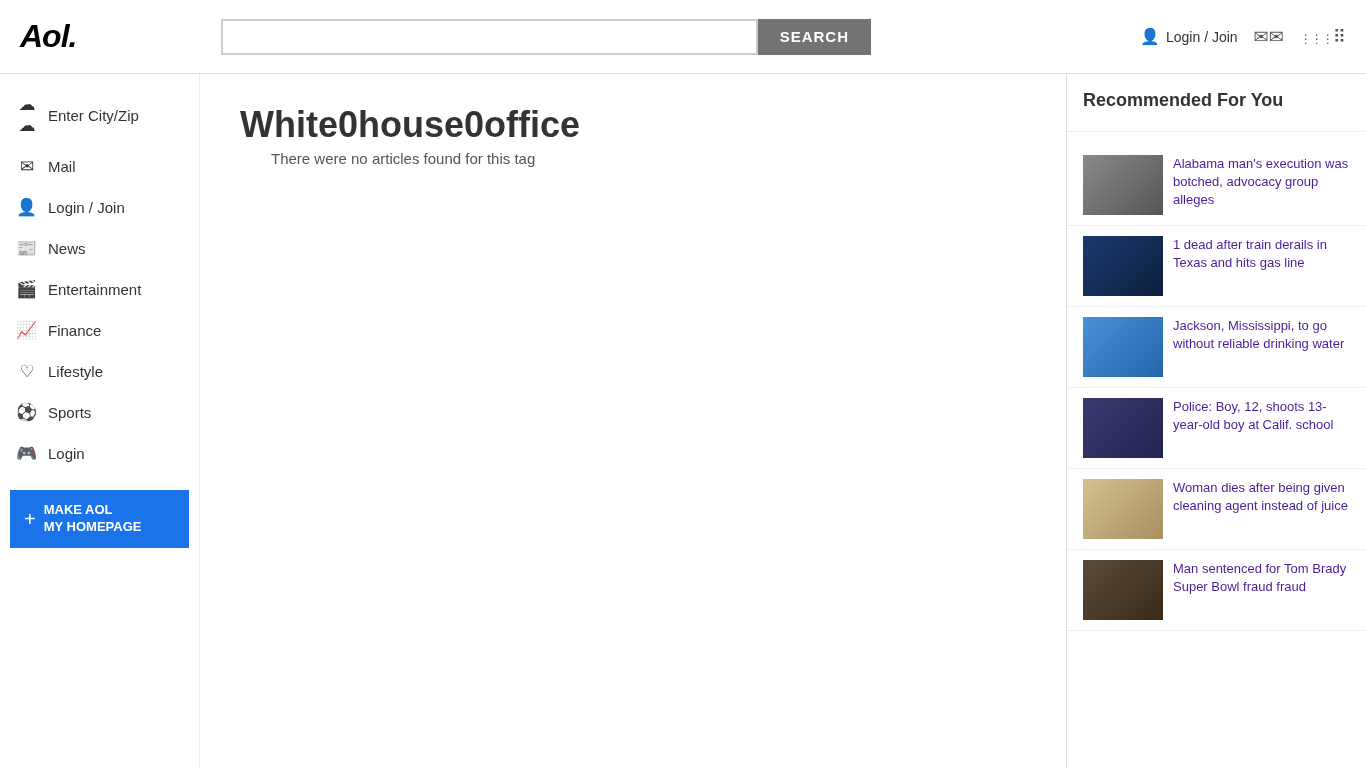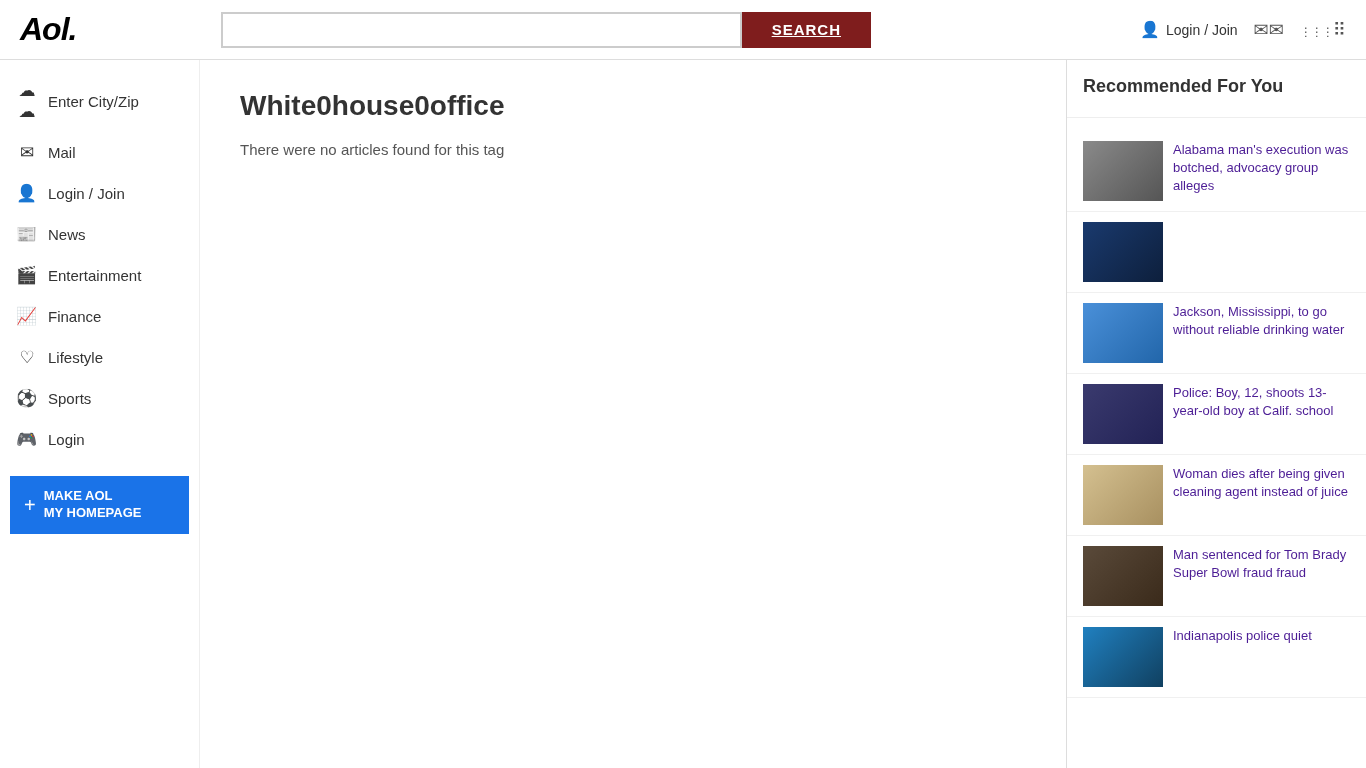--- a/index.html
+++ b/index.html
@@ -12,7 +12,7 @@
       padding: 10px 20px;
       border-bottom: 1px solid #ddd;
       gap: 20px;
-      height: 60px;
+      height: 74px;
     }
     .logo {
       font-size: 32px;

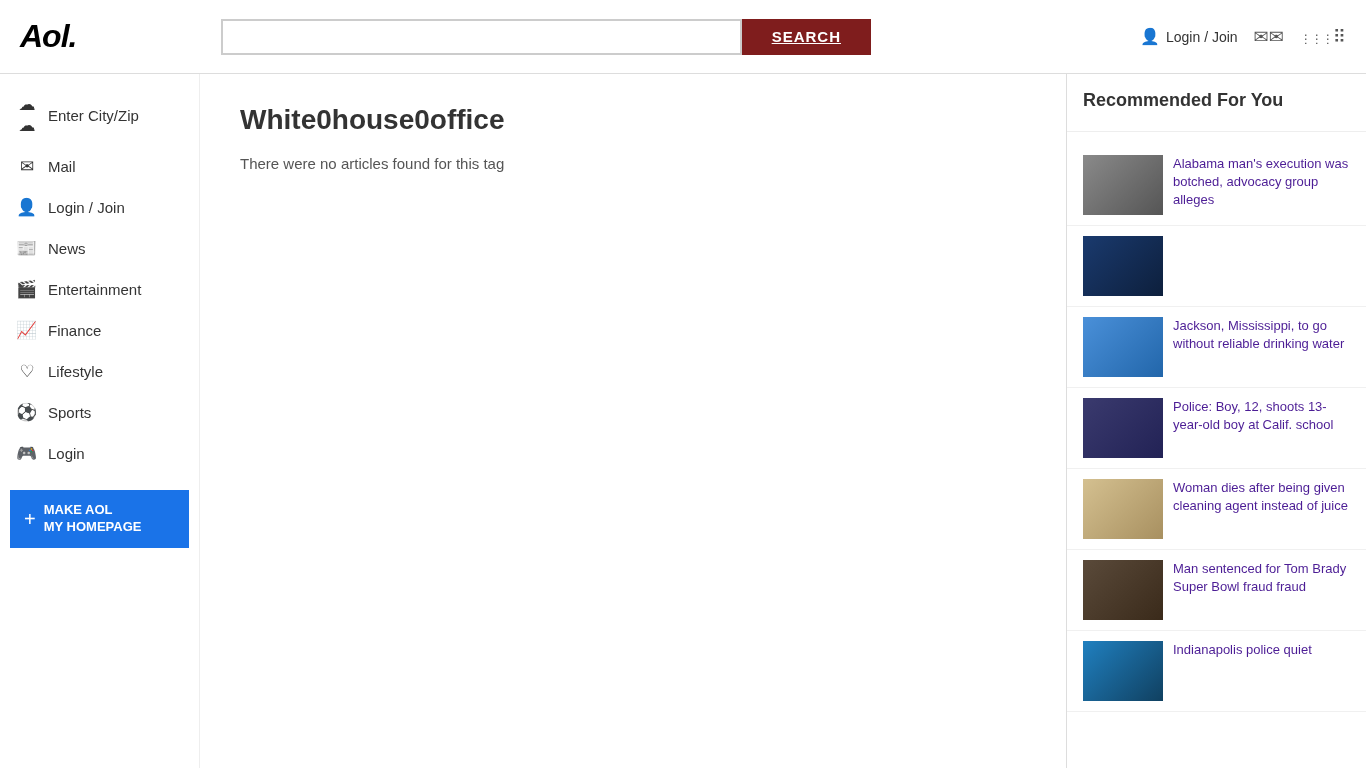--- a/index.html
+++ b/index.html
@@ -37,15 +37,14 @@
       outline: none;
     }
     .search-button {
-      background: #7f1d1d;
+      background: #737373;
       color: #fff;
       border: none;
-      padding: 8px 30px;
+      padding: 8px 22px;
       font-size: 15px;
       font-weight: bold;
       cursor: pointer;
       letter-spacing: 1px;
-      text-decoration: underline;
     }
     .header-right {
       display: flex;

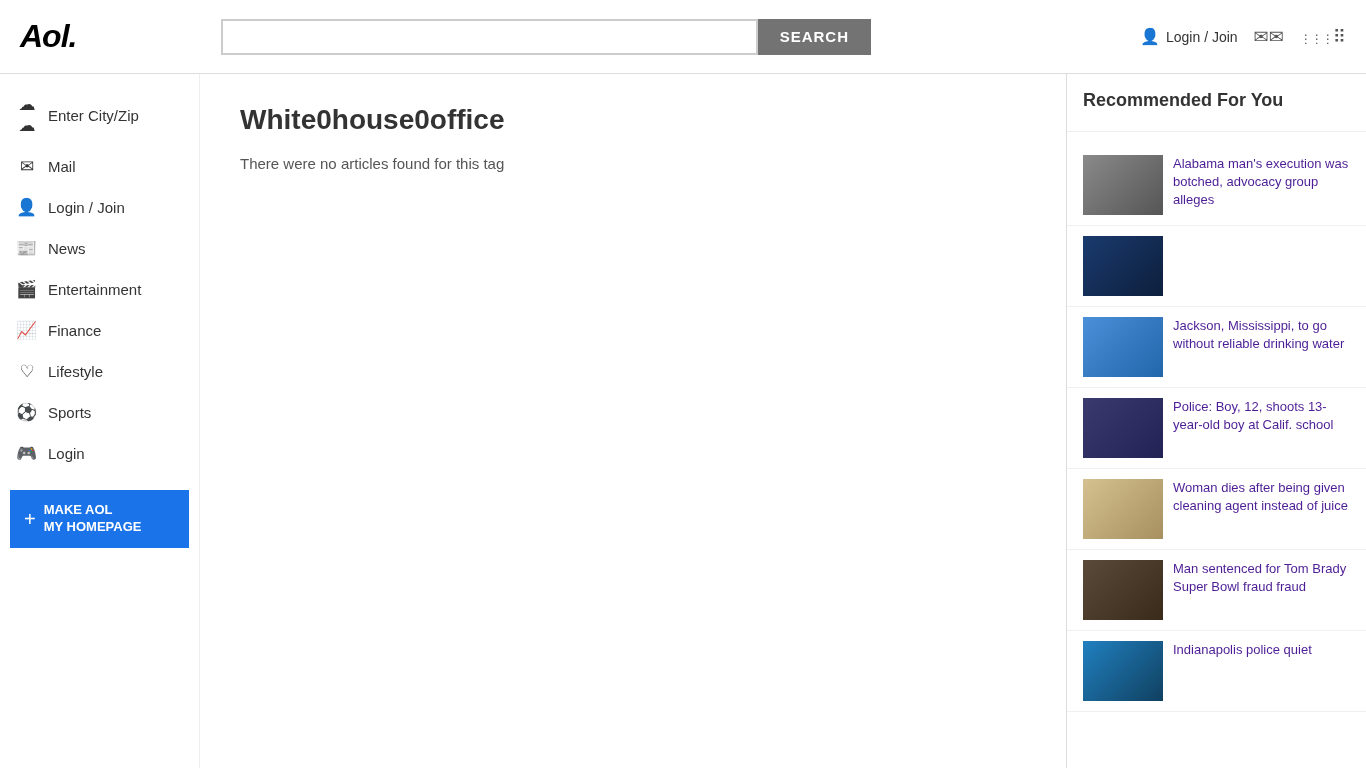--- a/index.html
+++ b/index.html
@@ -121,9 +121,9 @@
       padding: 30px 40px;
     }
     .page-tag-title {
-      font-size: 28px;
-      font-weight: bold;
-      margin-bottom: 19px;
+      font-size: 36px;
+      font-weight: bold;
+      margin-bottom: 4px;
     }
     .no-articles-msg {
       font-size: 15px;

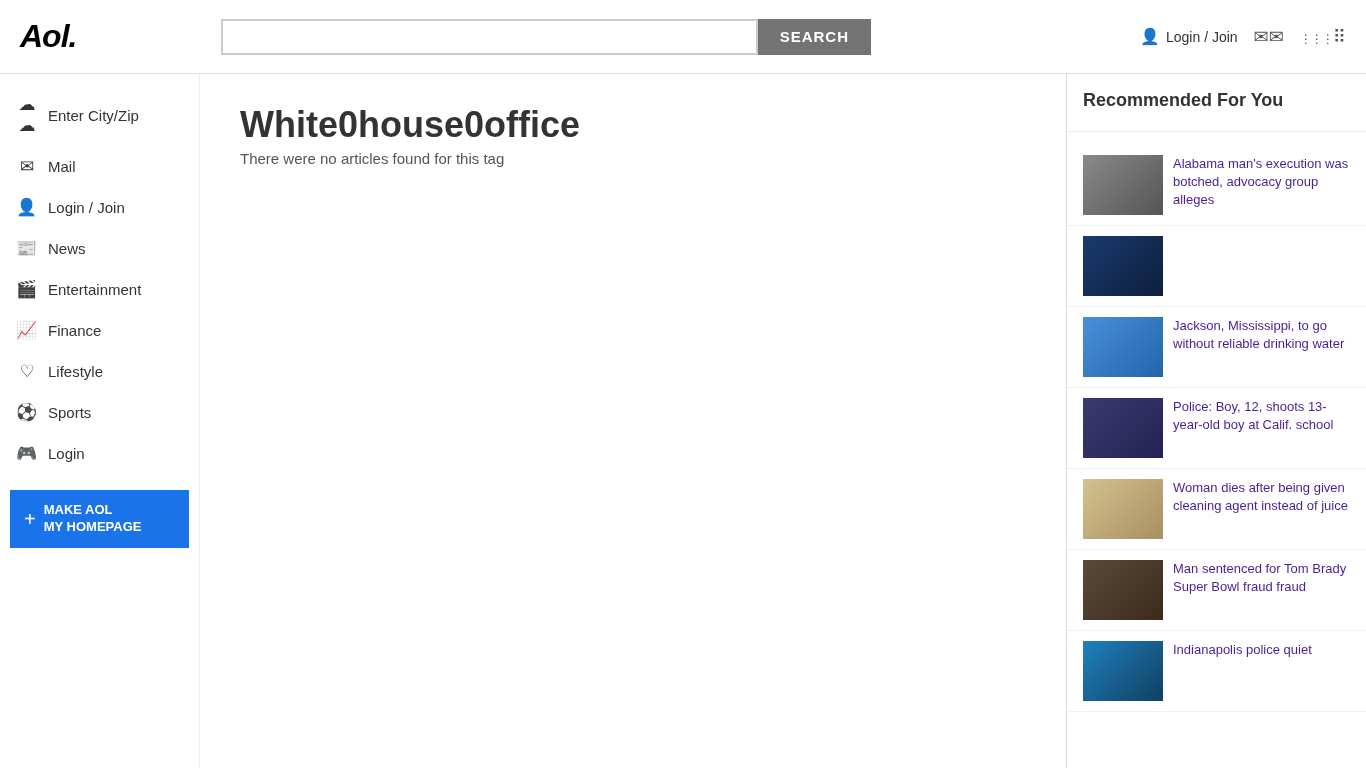--- a/index.html
+++ b/index.html
@@ -128,6 +128,7 @@
     .no-articles-msg {
       font-size: 15px;
       color: #555;
+      margin-left: 31px;
     }
 
     

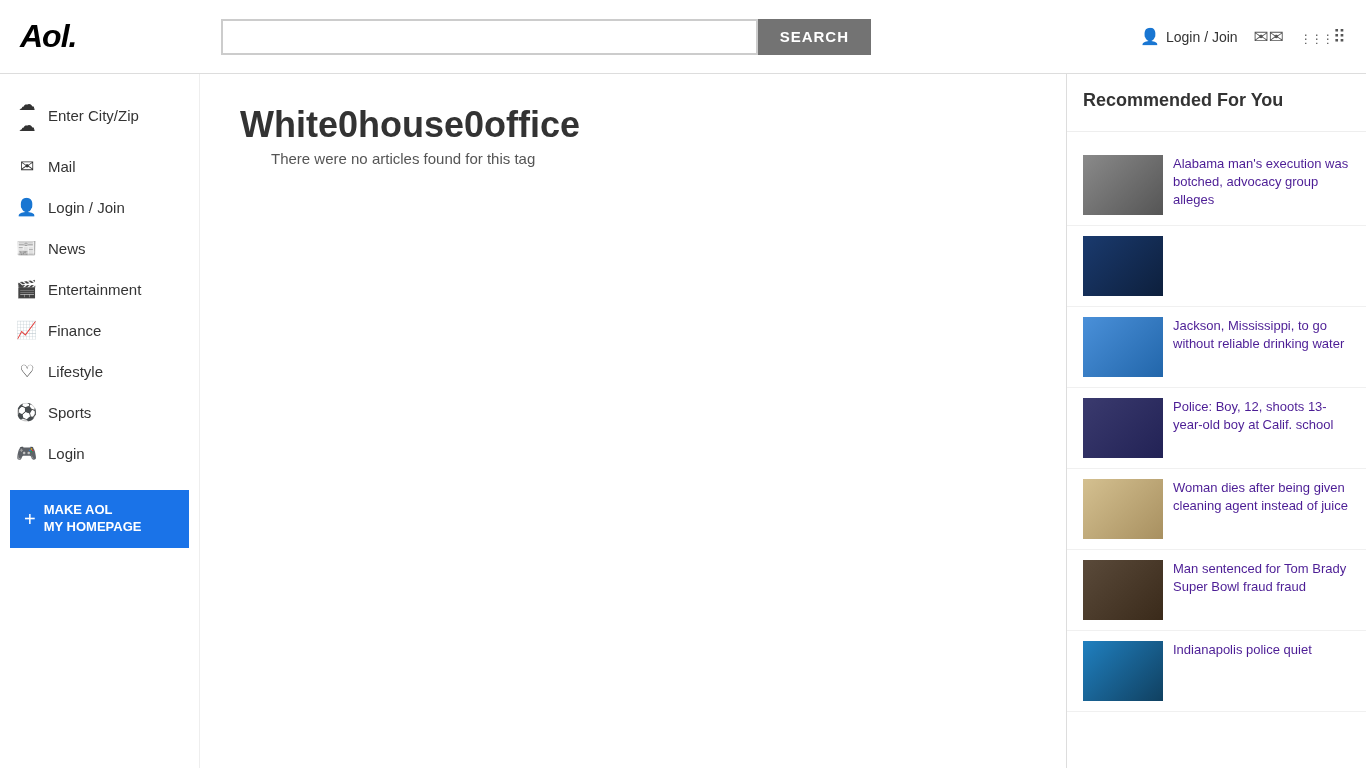--- a/index.html
+++ b/index.html
@@ -264,6 +264,7 @@
         </div>
         <div class="rec-item">
           <div class="rec-thumb thumb-2"></div>
+          <div class="rec-text">1 dead after train derails in Texas and hits gas line</div>
         </div>
         <div class="rec-item">
           <div class="rec-thumb thumb-3"></div>

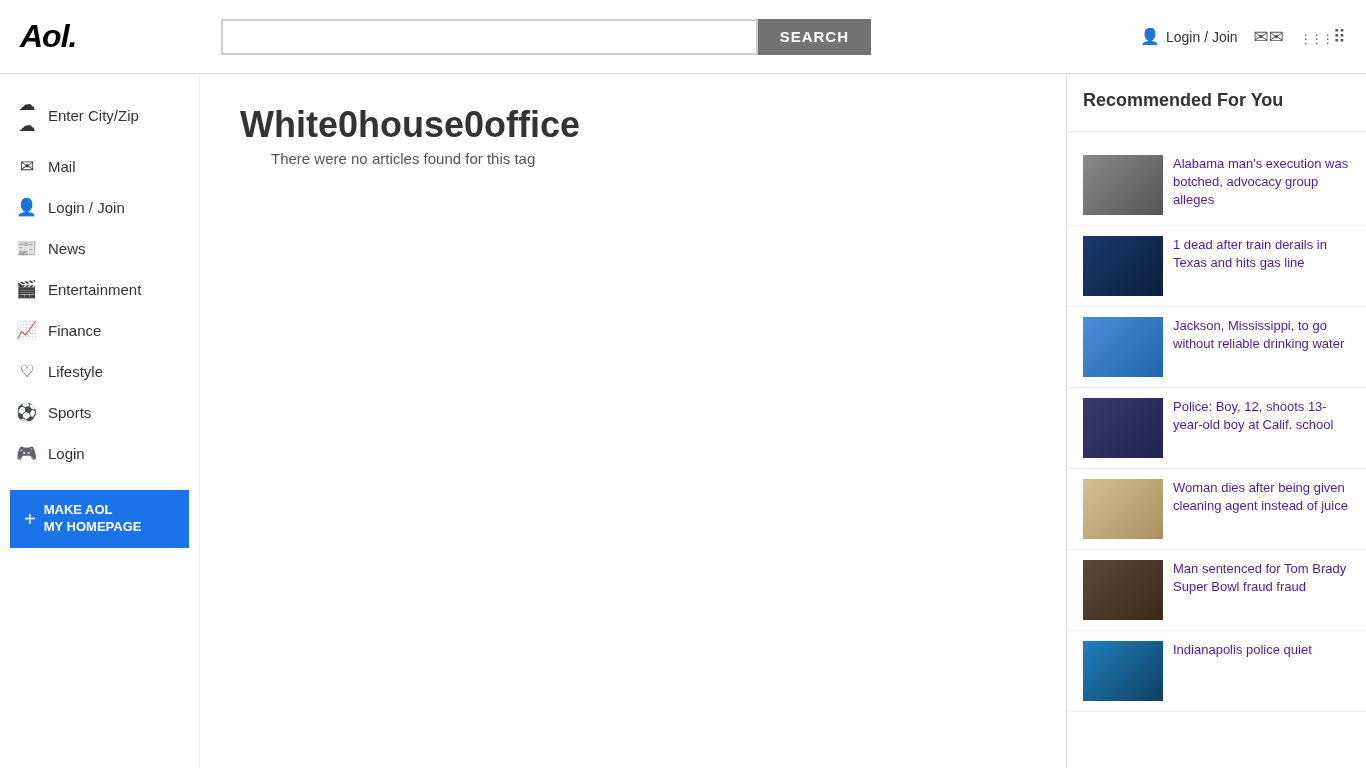--- a/index.html
+++ b/index.html
@@ -282,10 +282,6 @@
           <div class="rec-thumb thumb-6"></div>
           <div class="rec-text">Man sentenced for Tom Brady Super Bowl fraud fraud</div>
         </div>
-        <div class="rec-item">
-          <div class="rec-thumb thumb-8"></div>
-          <div class="rec-text">Indianapolis police quiet</div>
-        </div>
       </div>
   </aside>
 

